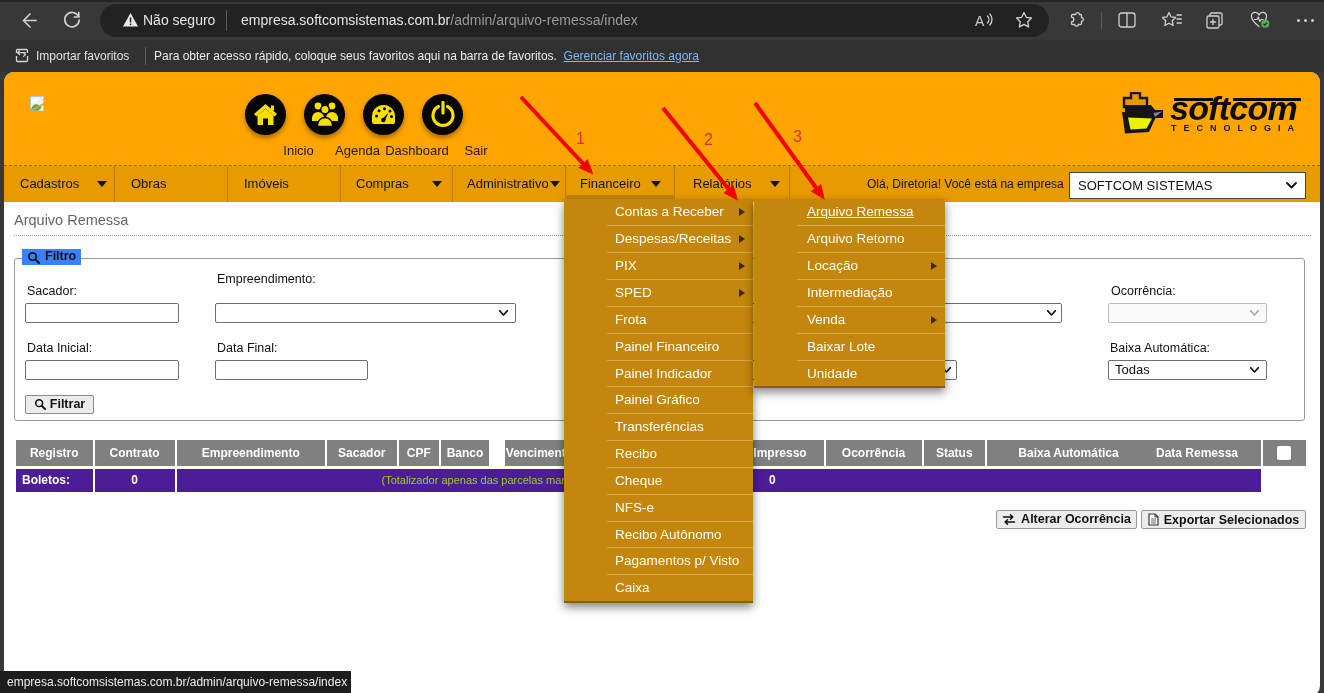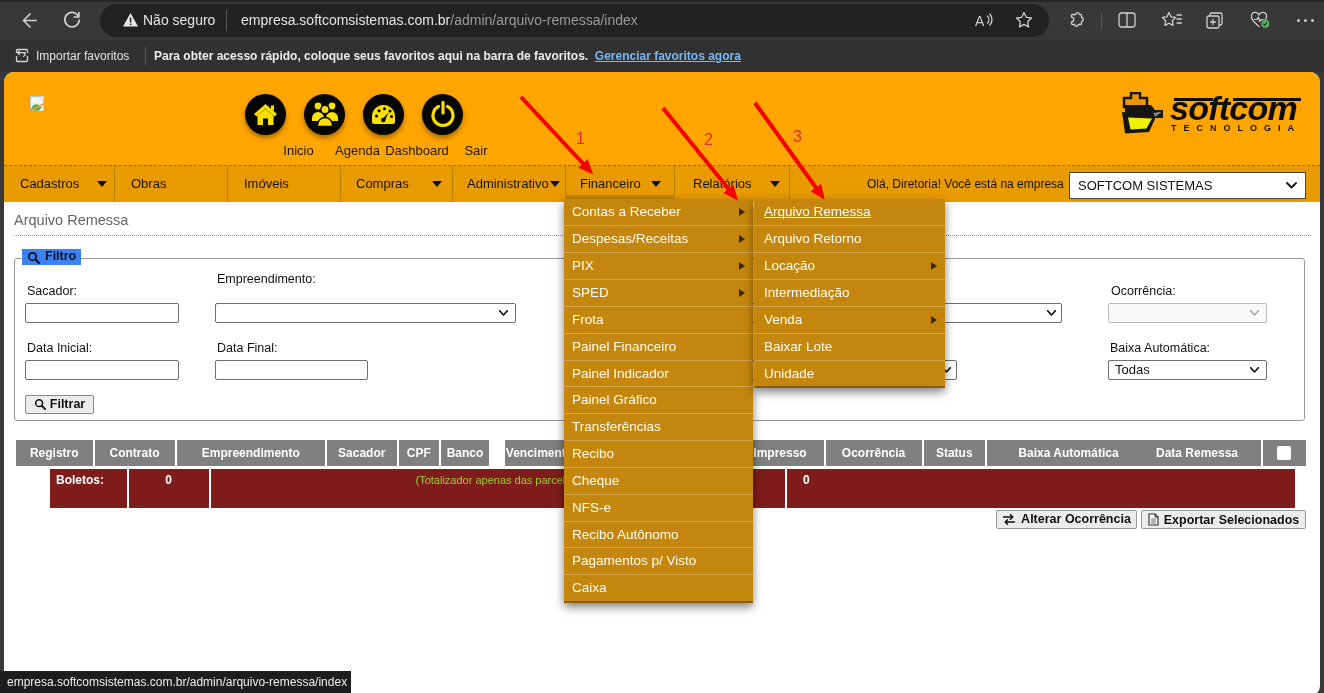--- a/index.html
+++ b/index.html
@@ -108,7 +108,7 @@
     </svg>
   <div class="abs" style="left:36px;top:9px;font-size:12px;color:#e2e2e2">Importar favoritos</div>
   <div class="abs" style="left:145px;top:7px;width:1px;height:18px;background:#5a5a5a"></div>
-  <div class="abs" style="left:154px;top:9px;font-size:12px;font-weight:bold;color:#ececec">Para obter acesso rápido, coloque seus favoritos aqui na barra de favoritos.&nbsp; <a style="color:#7cb8f2;text-decoration:underline">Gerenciar favoritos agora</a></div>
+  <div class="abs" style="left:154px;top:9px;font-size:12px;font-weight:normal;color:#ececec">Para obter acesso rápido, coloque seus favoritos aqui na barra de favoritos.&nbsp; <a style="color:#7cb8f2;text-decoration:underline">Gerenciar favoritos agora</a></div>
 </div>
 
 <div id="page" class="abs">

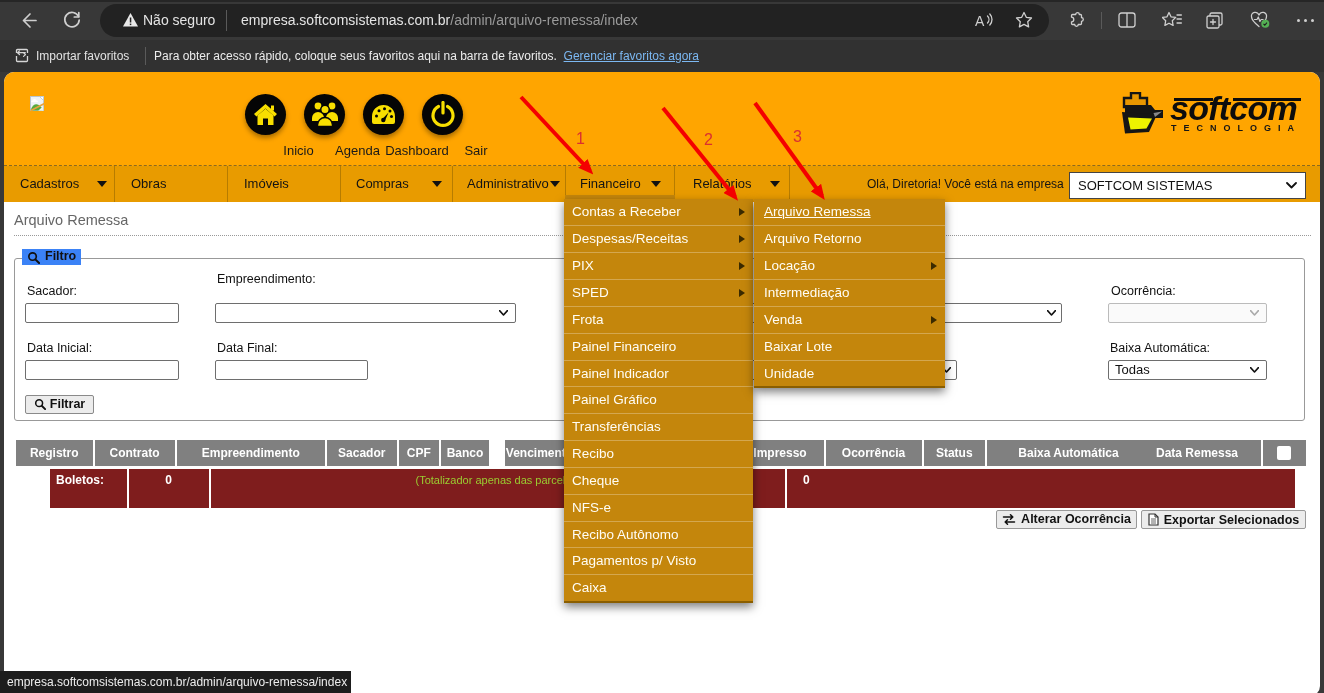--- a/index.html
+++ b/index.html
@@ -30,7 +30,7 @@
 .thc { position:absolute; top:368px; height:26px; background:#808080; color:#fff; font-weight:bold; font-size:12px; text-align:center; line-height:26px; overflow:hidden; }
 .tr2 { position:absolute; top:397px; height:39px; background:#7f1d1d; color:#fff; font-weight:bold; font-size:12px; text-align:center; line-height:23px;margin-left:34px; }
 
-.menu { background:#c4860c; box-shadow:0 4px 9px rgba(0,0,0,0.5); }
+.menu { background:#c4860c; box-shadow:0 4px 9px rgba(0,0,0,0.5);padding-left:43px; }
 .menu .mi { position:relative; height:26.85px; line-height:25.8px; color:#fffdf5; font-size:13.5px; padding-left:8px; border-top:1px solid rgba(255,255,255,0.28); }
 .menu .mi:first-child { border-top:none; }
 .mi .sub { position:absolute; right:8px; top:9px; width:0; height:0; border-top:4px solid transparent; border-bottom:4px solid transparent; border-left:6px solid #3a2a00; }

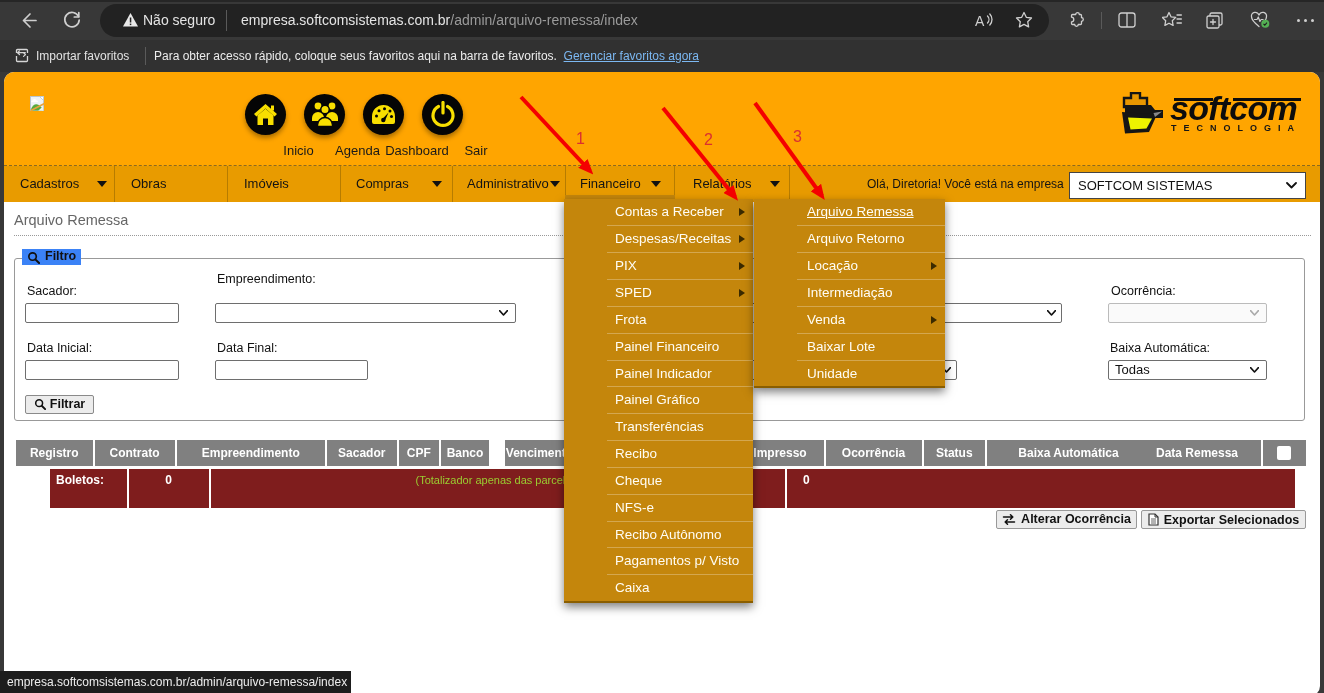--- a/index.html
+++ b/index.html
@@ -28,7 +28,7 @@
 .chev { position:absolute; right:7px; top:6px; width:9px; height:6px; }
 .gbtn { background:#ececec; border:1px solid #8a8a8a; border-radius:2px; font-weight:bold; font-size:12.5px; color:#111; text-align:center; }
 .thc { position:absolute; top:368px; height:26px; background:#808080; color:#fff; font-weight:bold; font-size:12px; text-align:center; line-height:26px; overflow:hidden; }
-.tr2 { position:absolute; top:397px; height:39px; background:#7f1d1d; color:#fff; font-weight:bold; font-size:12px; text-align:center; line-height:23px;margin-left:34px; }
+.tr2 { position:absolute; top:397px; height:23px; background:#4c1d95; color:#fff; font-weight:bold; font-size:12px; text-align:center; line-height:23px; }
 
 .menu { background:#c4860c; box-shadow:0 4px 9px rgba(0,0,0,0.5);padding-left:43px; }
 .menu .mi { position:relative; height:26.85px; line-height:25.8px; color:#fffdf5; font-size:13.5px; padding-left:8px; border-top:1px solid rgba(255,255,255,0.28); }

